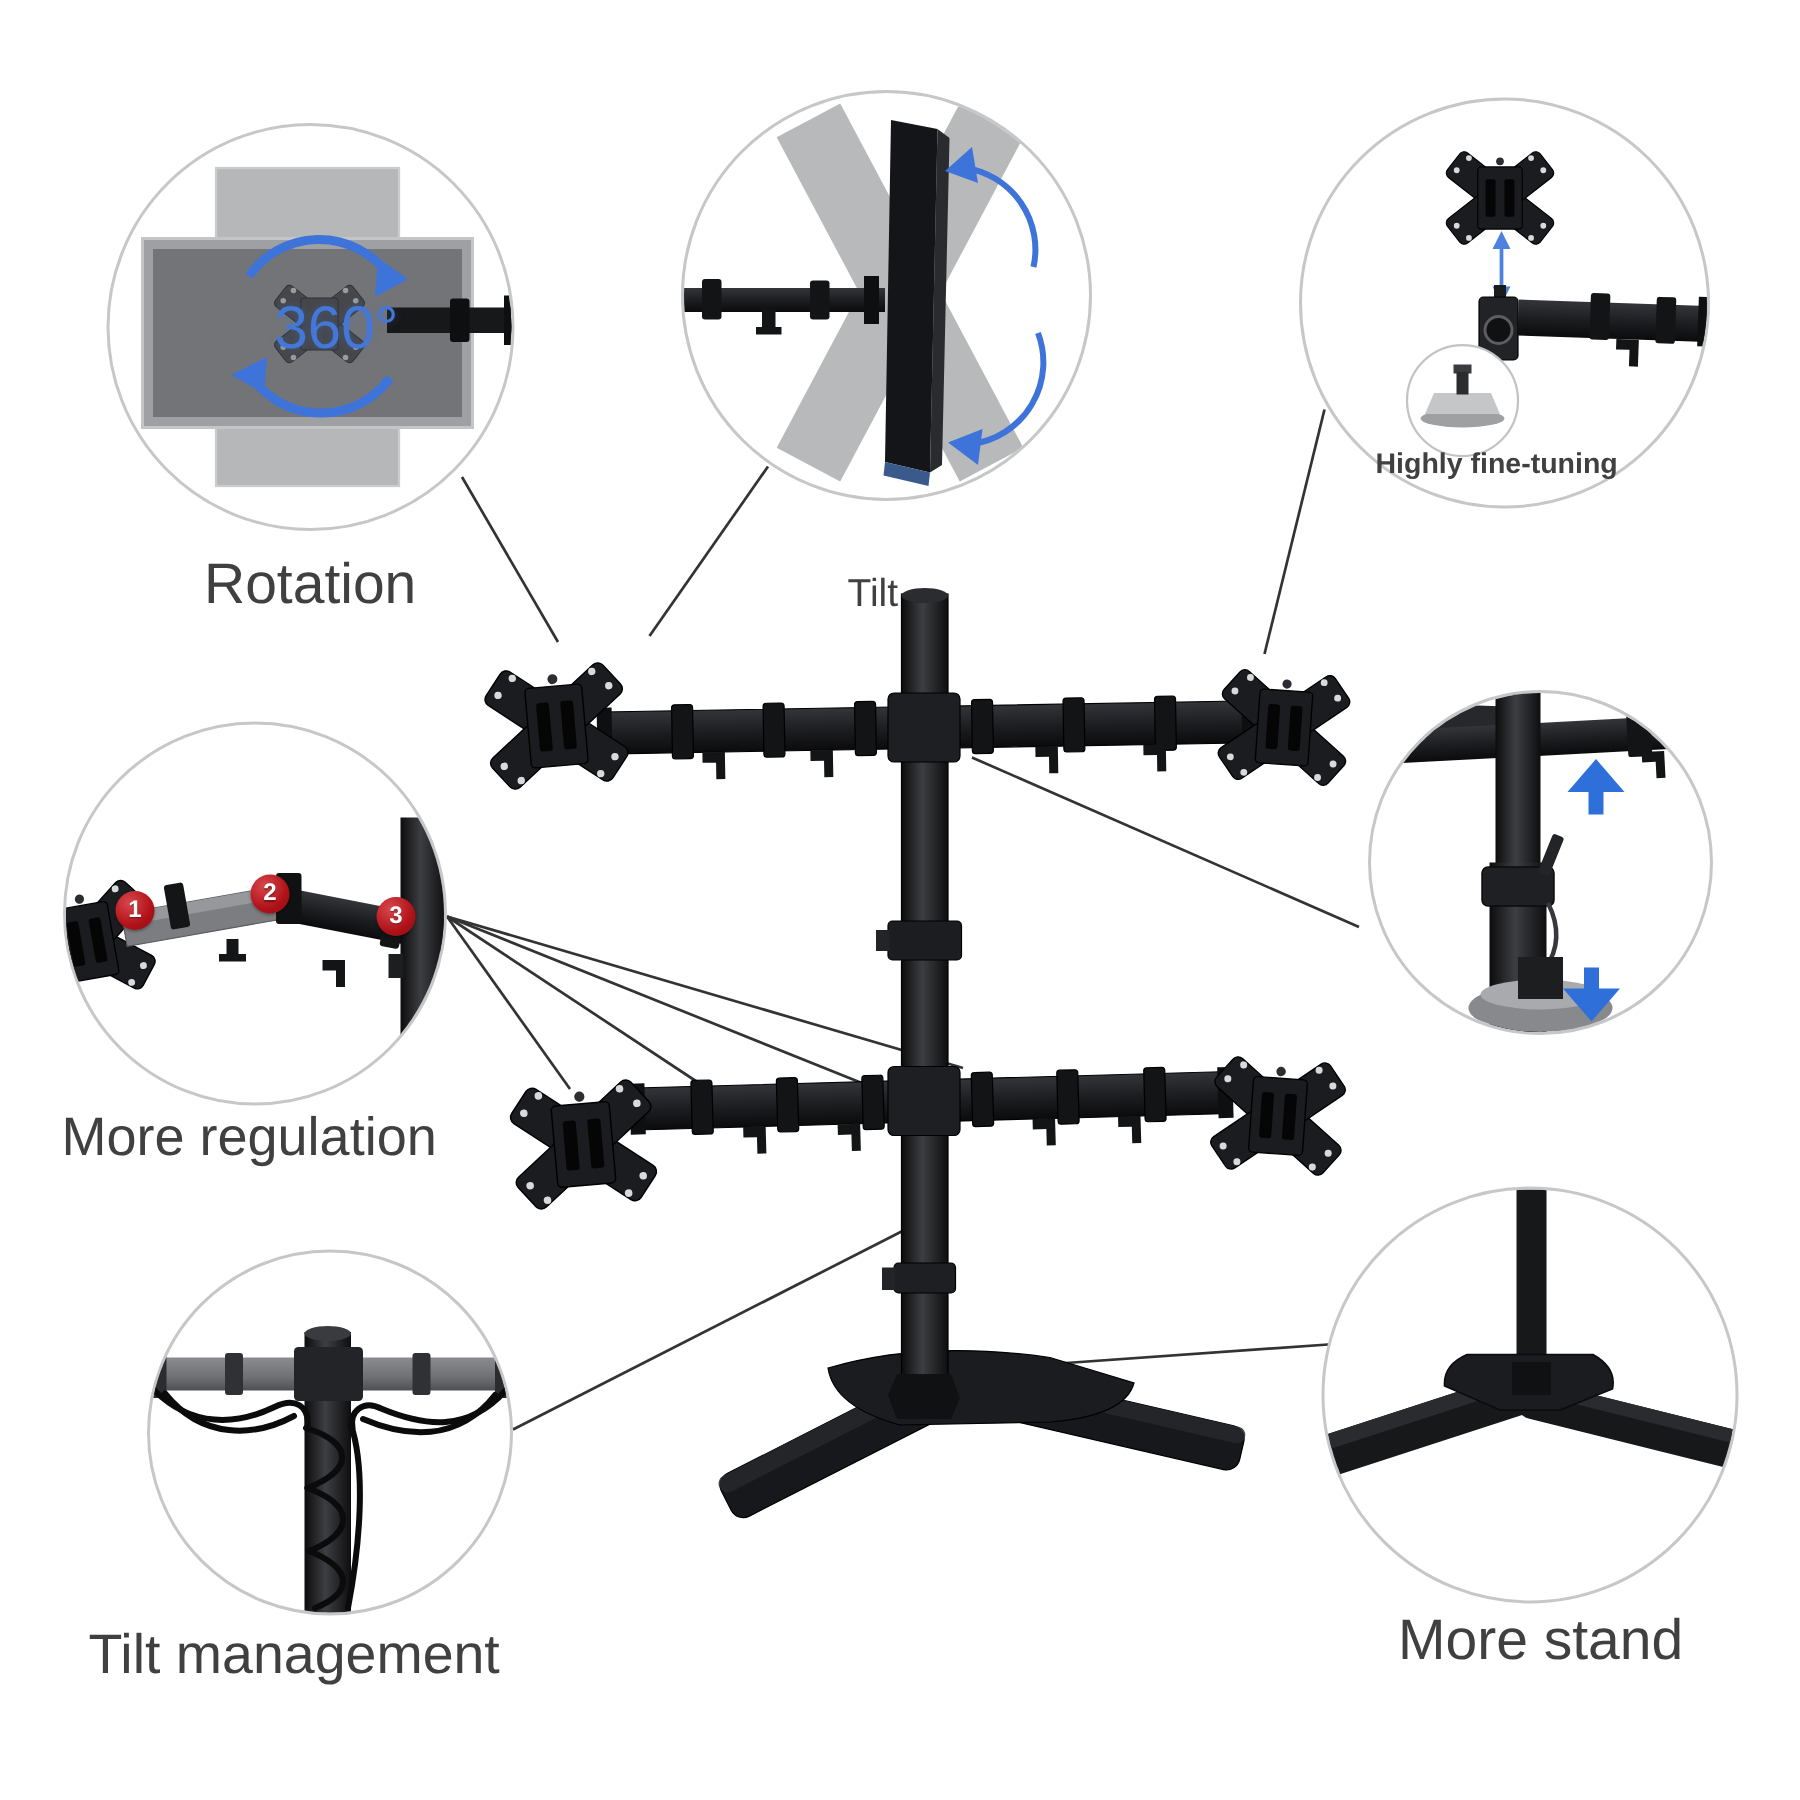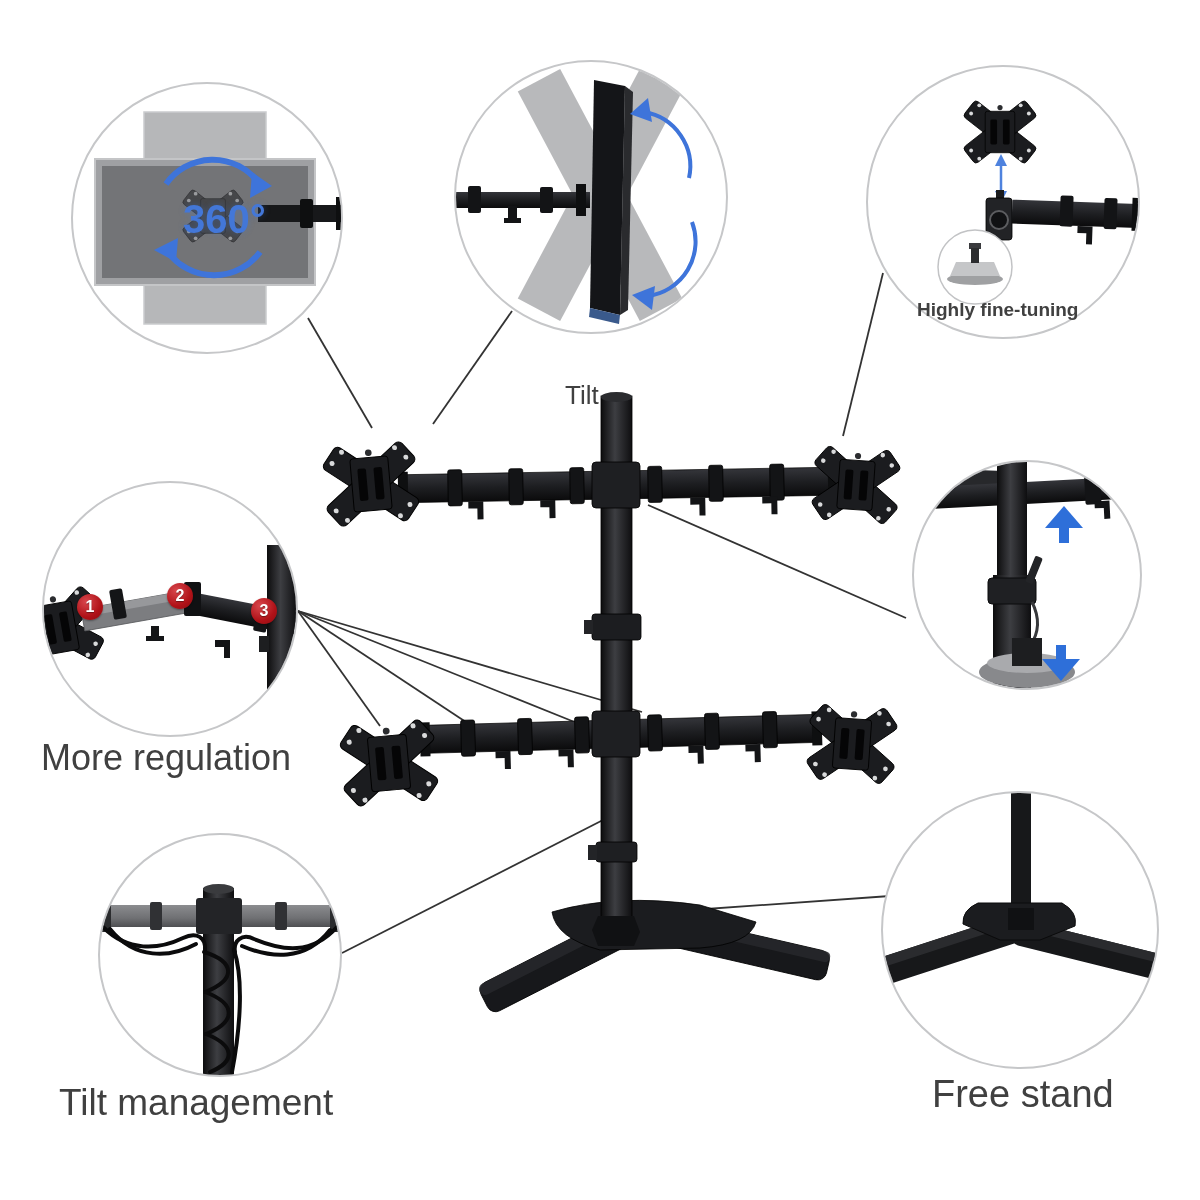--- a/index.html
+++ b/index.html
@@ -15,7 +15,7 @@
   .lbl-more{left:41px;top:737px;font-size:36px;text-align:center;}
   .lbl-cable{left:59px;top:1082px;font-size:37px;}
   .lbl-free{left:932px;top:1073px;font-size:38px;}
-  .lbl-360{left:183px;top:197px;font-size:40px;font-weight:700;color:#4377d8;
+  .lbl-360{left:183px;top:197px;font-size:40px;font-weight:400;color:#4377d8;
            text-shadow:0 0 6px rgba(67,119,216,.35);}
   .badge{position:absolute;width:26px;height:26px;border-radius:50%;
          background:radial-gradient(circle at 35% 30%,#d8474d,#b01218 60%,#8d0c11);

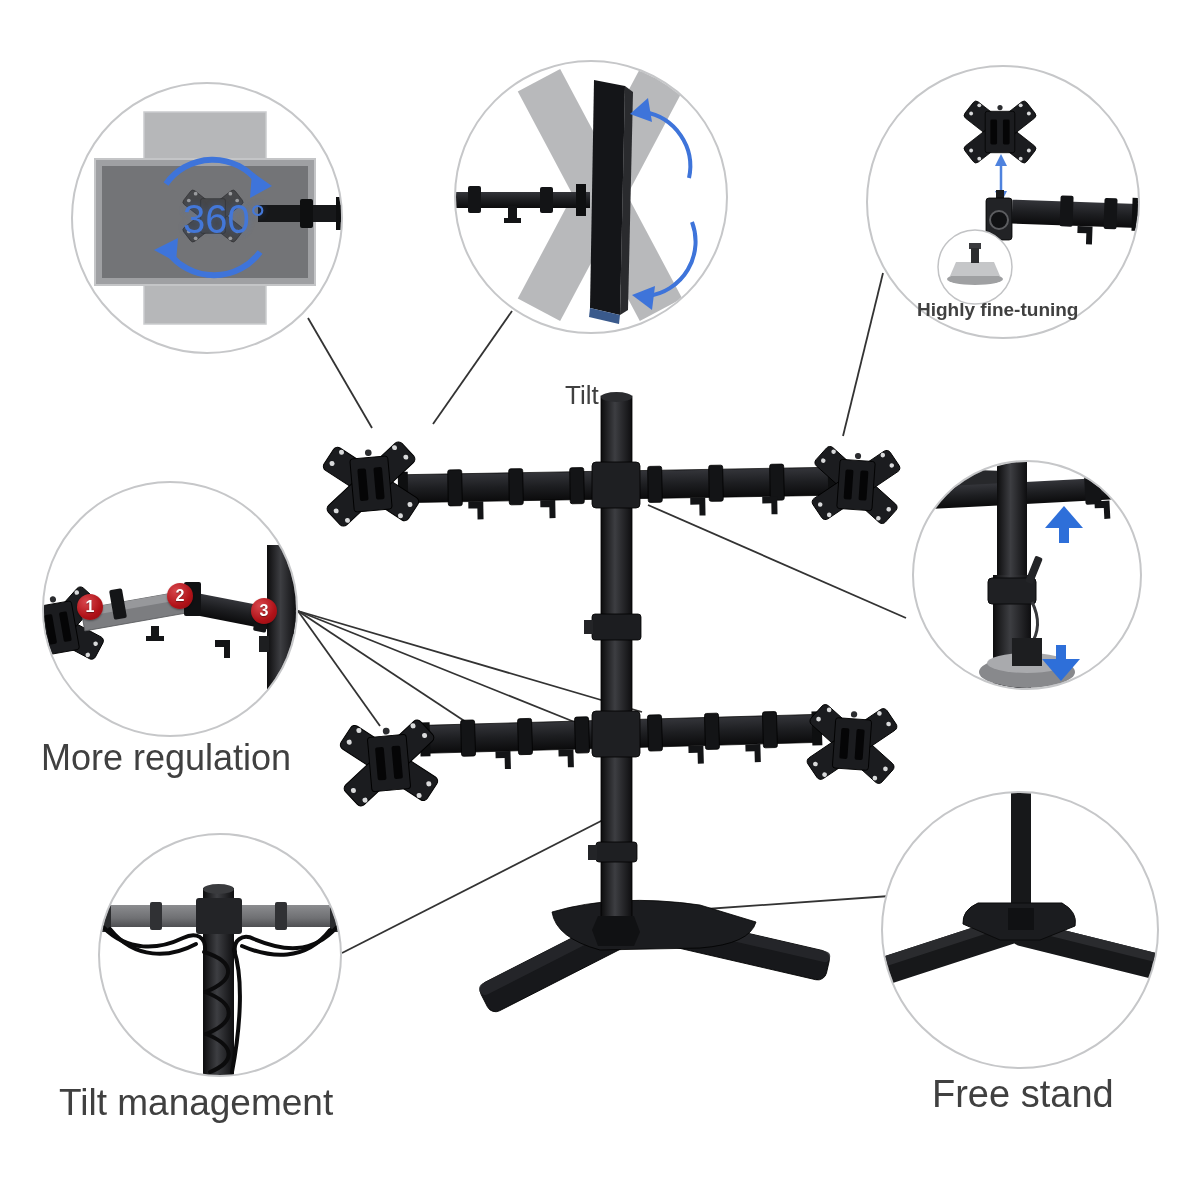--- a/index.html
+++ b/index.html
@@ -342,6 +342,7 @@
   </g>
 </svg>
 
+<div class="lbl lbl-rotation">Rotation</div>
 <div class="lbl lbl-360">360°</div>
 <div class="lbl lbl-tilt">Tilt</div>
 <div class="lbl lbl-fine">Highly fine-tuning</div>

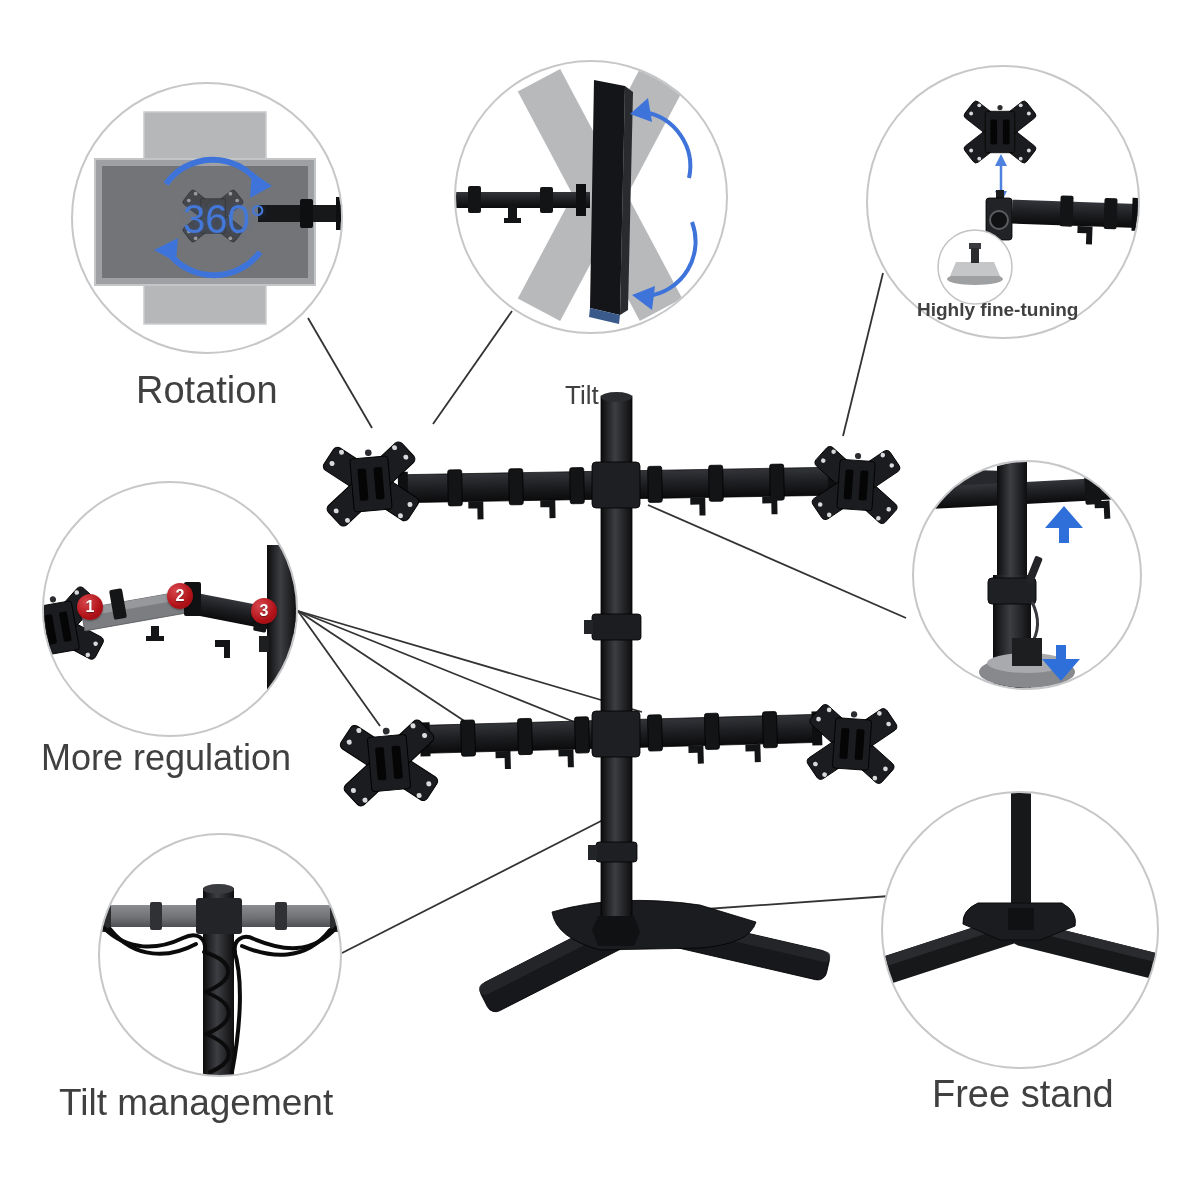--- a/index.html
+++ b/index.html
@@ -348,7 +348,7 @@
 <div class="lbl lbl-fine">Highly fine-tuning</div>
 <div class="lbl lbl-more">More regulation</div>
 <div class="lbl lbl-cable">Tilt management</div>
-<div class="lbl lbl-free">Free stand</div>
+<div class="lbl lbl-free">More stand</div>
 
 <div class="badge badge-1">1</div>
 <div class="badge badge-2">2</div>

